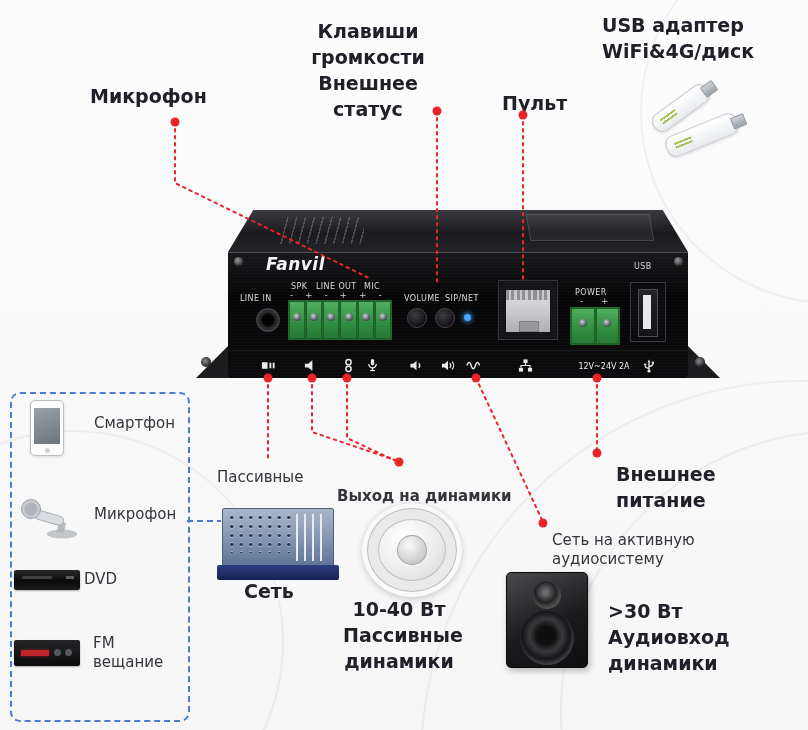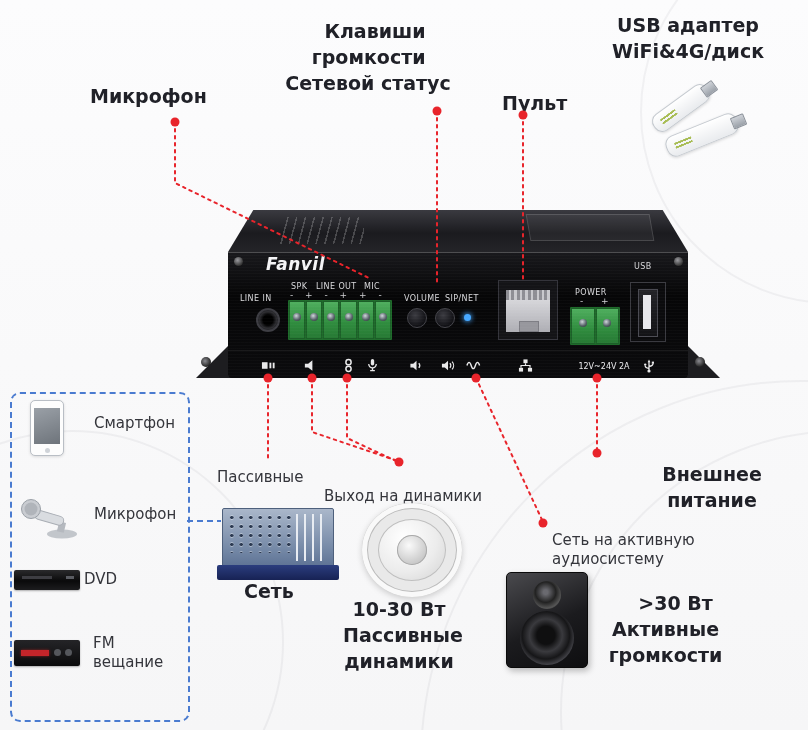--- a/index.html
+++ b/index.html
@@ -137,7 +137,7 @@
 
   <div class="lbl-bold" style="left:90px;top:83px;">Микрофон</div>
   <div style="position:absolute;left:283px;top:18px;width:170px;z-index:20;">
-    <div class="lbl-bold center" style="position:static;width:115px;margin:0 auto;text-align:right;">Клавиши громкости</div>
+    <div class="lbl-bold center" style="position:static;width:115px;margin:0 auto;">Клавиши громкости</div>
     <div class="lbl-bold center" style="position:static;">Сетевой статус</div>
   </div>
   <div class="lbl-bold" style="left:502px;top:90px;">Пульт</div>

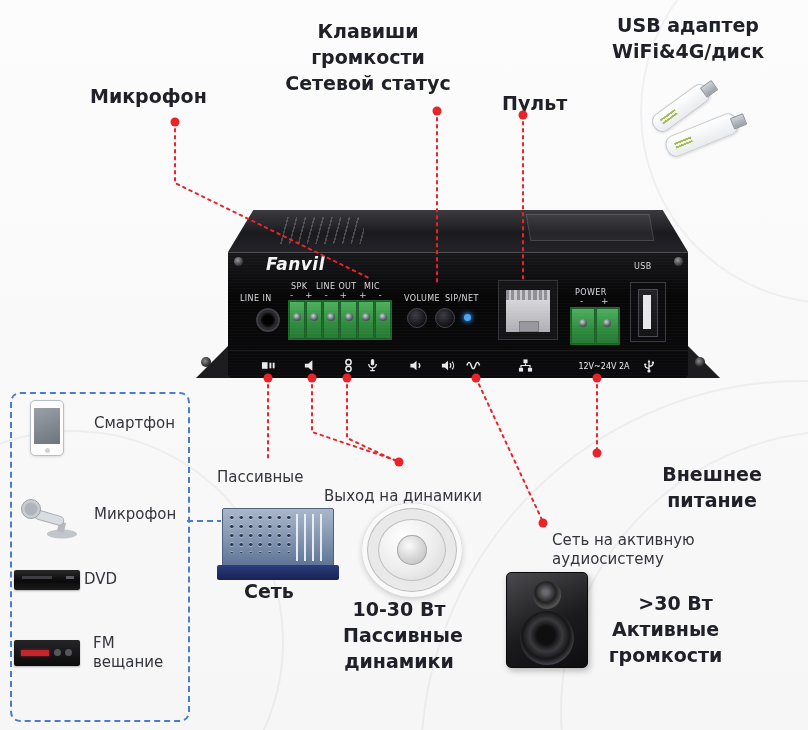--- a/index.html
+++ b/index.html
@@ -9,7 +9,7 @@
   .arc{position:absolute;border-radius:50%;border:2px solid rgba(100,105,115,.07);}
 
   
-  .lbl-bold{position:absolute;font-weight:bold;font-size:19px;color:#202128;line-height:26px;z-index:20;text-align:center;}
+  .lbl-bold{position:absolute;font-weight:bold;font-size:19px;color:#202128;line-height:26px;z-index:20;}
   .lbl{position:absolute;font-size:15px;color:#34353b;line-height:19px;z-index:20;}
   .center{text-align:center;}
 

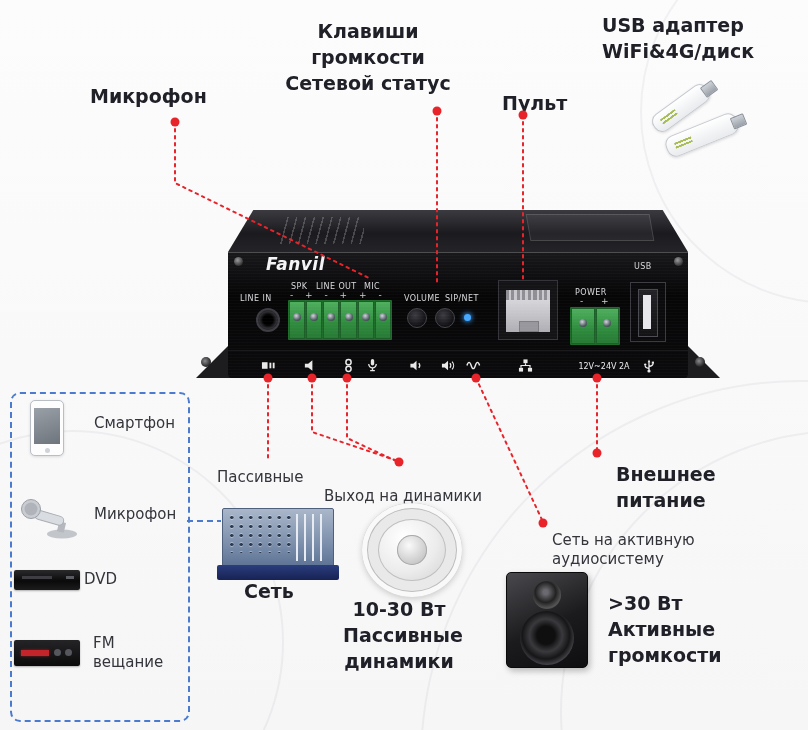--- a/index.html
+++ b/index.html
@@ -138,7 +138,7 @@
   <div class="lbl-bold" style="left:90px;top:83px;">Микрофон</div>
   <div style="position:absolute;left:283px;top:18px;width:170px;z-index:20;">
     <div class="lbl-bold center" style="position:static;width:115px;margin:0 auto;">Клавиши громкости</div>
-    <div class="lbl-bold center" style="position:static;">Сетевой статус</div>
+    <div class="lbl-bold center" style="position:static;">Внешнее статус</div>
   </div>
   <div class="lbl-bold" style="left:502px;top:90px;">Пульт</div>
   <div class="lbl-bold" style="left:602px;top:12px;width:172px;">USB адаптер WiFi&amp;4G/диск</div>

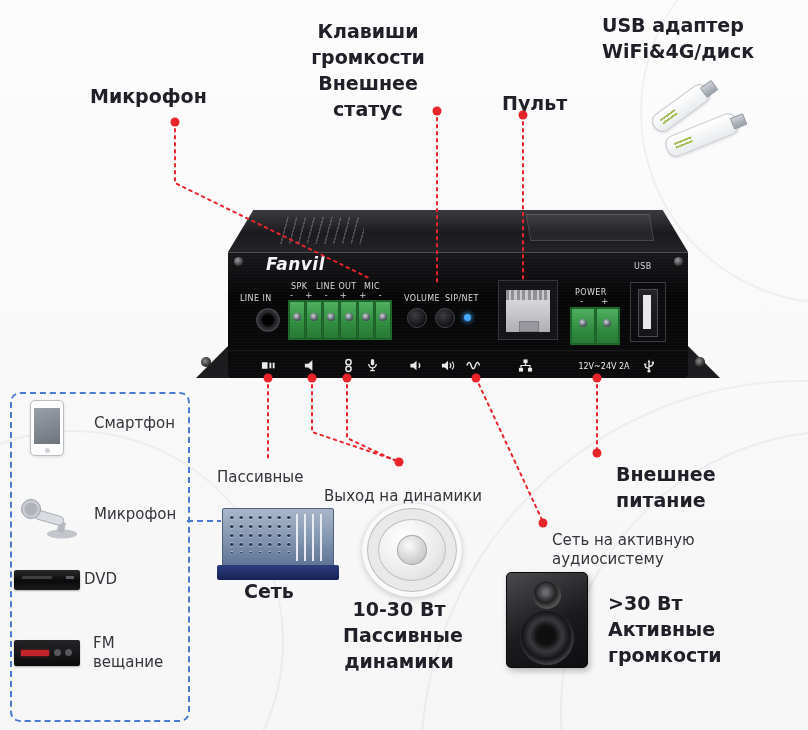--- a/index.html
+++ b/index.html
@@ -306,7 +306,7 @@
   </div>
   <div class="lbl-bold" style="left:244px;top:578px;">Сеть</div>
 
-  <div class="lbl" style="left:324px;top:487px;">Выход на динамики</div>
+  <div class="lbl" style="left:337px;top:487px;font-weight:bold;">Выход на динамики</div>
   <div class="ceilspk">
     <div class="dome"></div>
   </div>

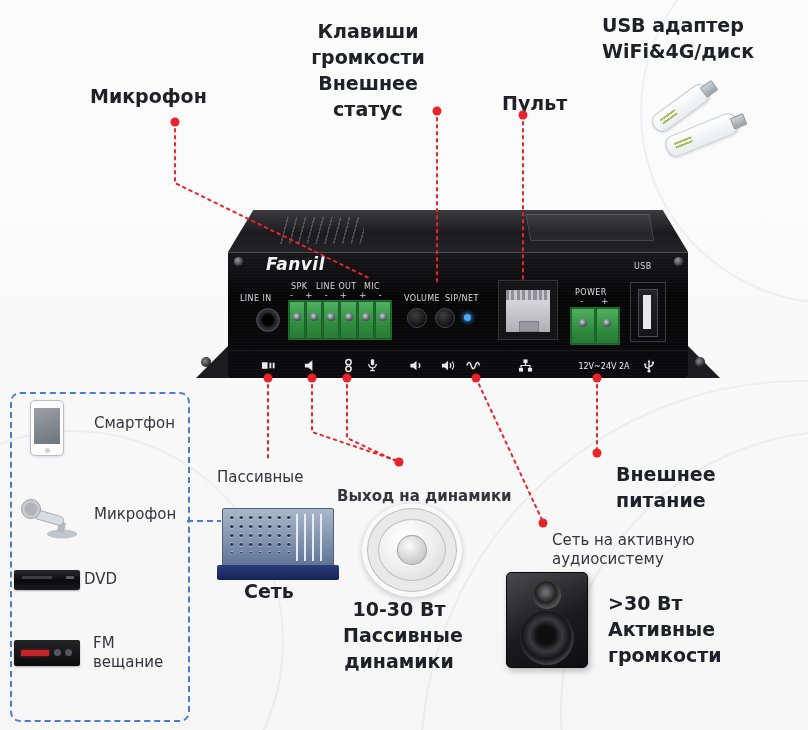--- a/index.html
+++ b/index.html
@@ -311,7 +311,7 @@
     <div class="dome"></div>
   </div>
   <div style="position:absolute;left:338px;top:596px;width:122px;z-index:20;" class="center">
-    <div class="lbl-bold center" style="position:static;">10-30 Вт</div>
+    <div class="lbl-bold center" style="position:static;">10-40 Вт</div>
     <div class="lbl-bold center" style="position:static;width:112px;margin:0 auto;">Пассивные динамики</div>
   </div>
 

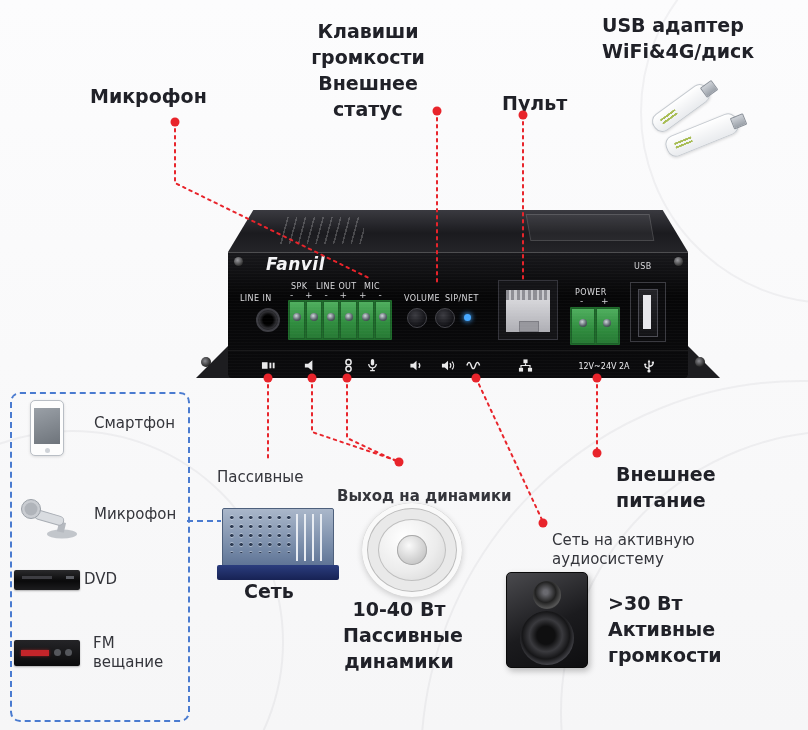--- a/index.html
+++ b/index.html
@@ -323,7 +323,7 @@
     <div class="woofer"></div>
   </div>
   <div style="position:absolute;left:608px;top:590px;width:135px;z-index:20;">
-    <div class="lbl-bold" style="position:static;">&gt;30 Вт</div>
+    <div class="lbl-bold" style="position:static;margin-top:8px;">&gt;30 Вт</div>
     <div class="lbl-bold" style="position:static;width:115px;">Активные громкости</div>
   </div>
 

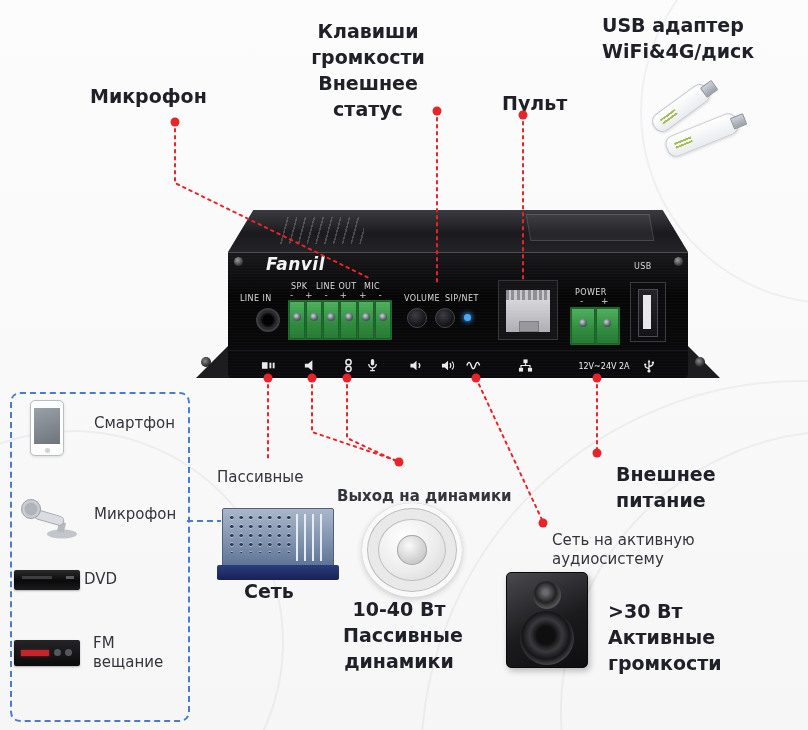--- a/index.html
+++ b/index.html
@@ -324,7 +324,7 @@
   </div>
   <div style="position:absolute;left:608px;top:590px;width:135px;z-index:20;">
     <div class="lbl-bold" style="position:static;margin-top:8px;">&gt;30 Вт</div>
-    <div class="lbl-bold" style="position:static;width:115px;">Активные громкости</div>
+    <div class="lbl-bold" style="position:static;width:115px;">Аудиовход динамики</div>
   </div>
 
   <svg class="connectors" width="808" height="730" viewBox="0 0 808 730">

